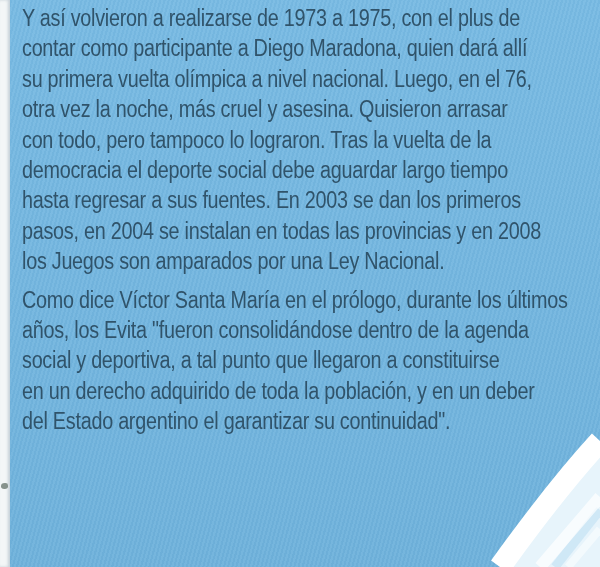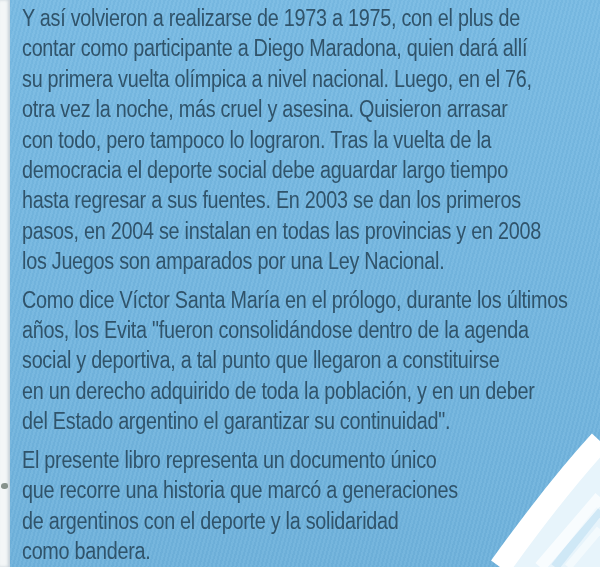--- a/index.html
+++ b/index.html
@@ -84,12 +84,6 @@
       <span class="line">del Estado argentino el garantizar su continuidad".</span>
     </p>
 
-    <p class="para">
-      <span class="line">El presente libro representa un documento único</span>
-      <span class="line">que recorre una historia que marcó a generaciones</span>
-      <span class="line">de argentinos con el deporte y la solidaridad</span>
-      <span class="line">como bandera.</span>
-    </p>
 
   </div>
 

